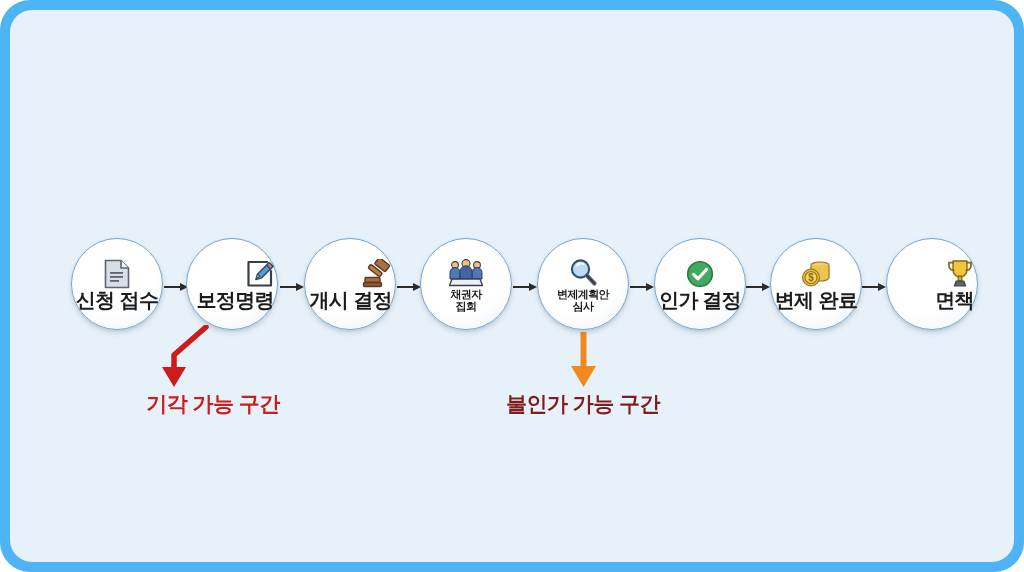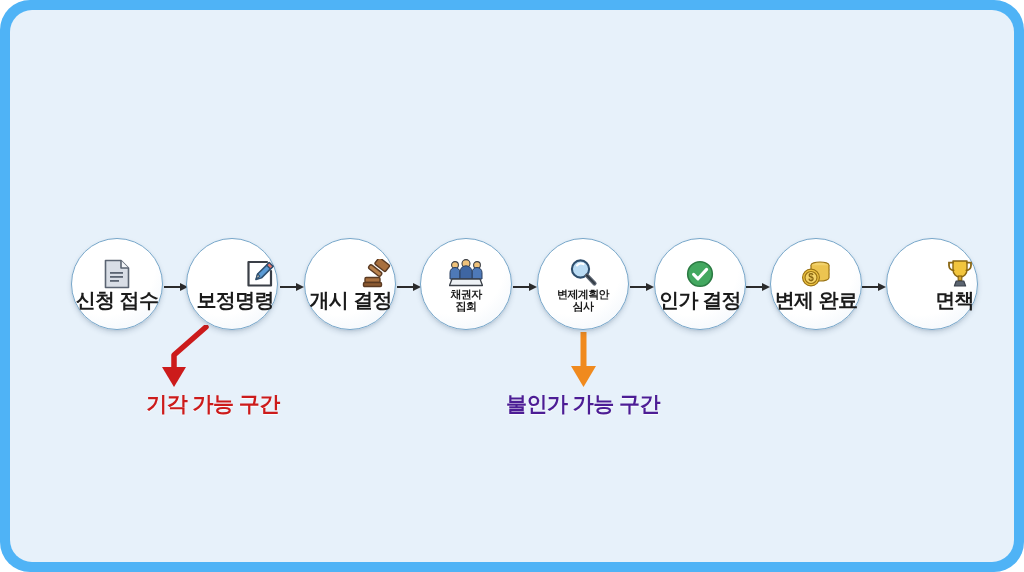--- a/index.html
+++ b/index.html
@@ -98,7 +98,7 @@
     text-shadow: 0 1px 1px rgba(255,255,255,0.8);
   }
   .branch-label.reject { color: #CC1B1B; }
-  .branch-label.deny   { color: #4c1d95; }
+  .branch-label.deny   { color: #7f1d1d; }
   .branch-arrow { position: absolute; }
 </style>
 </head>

